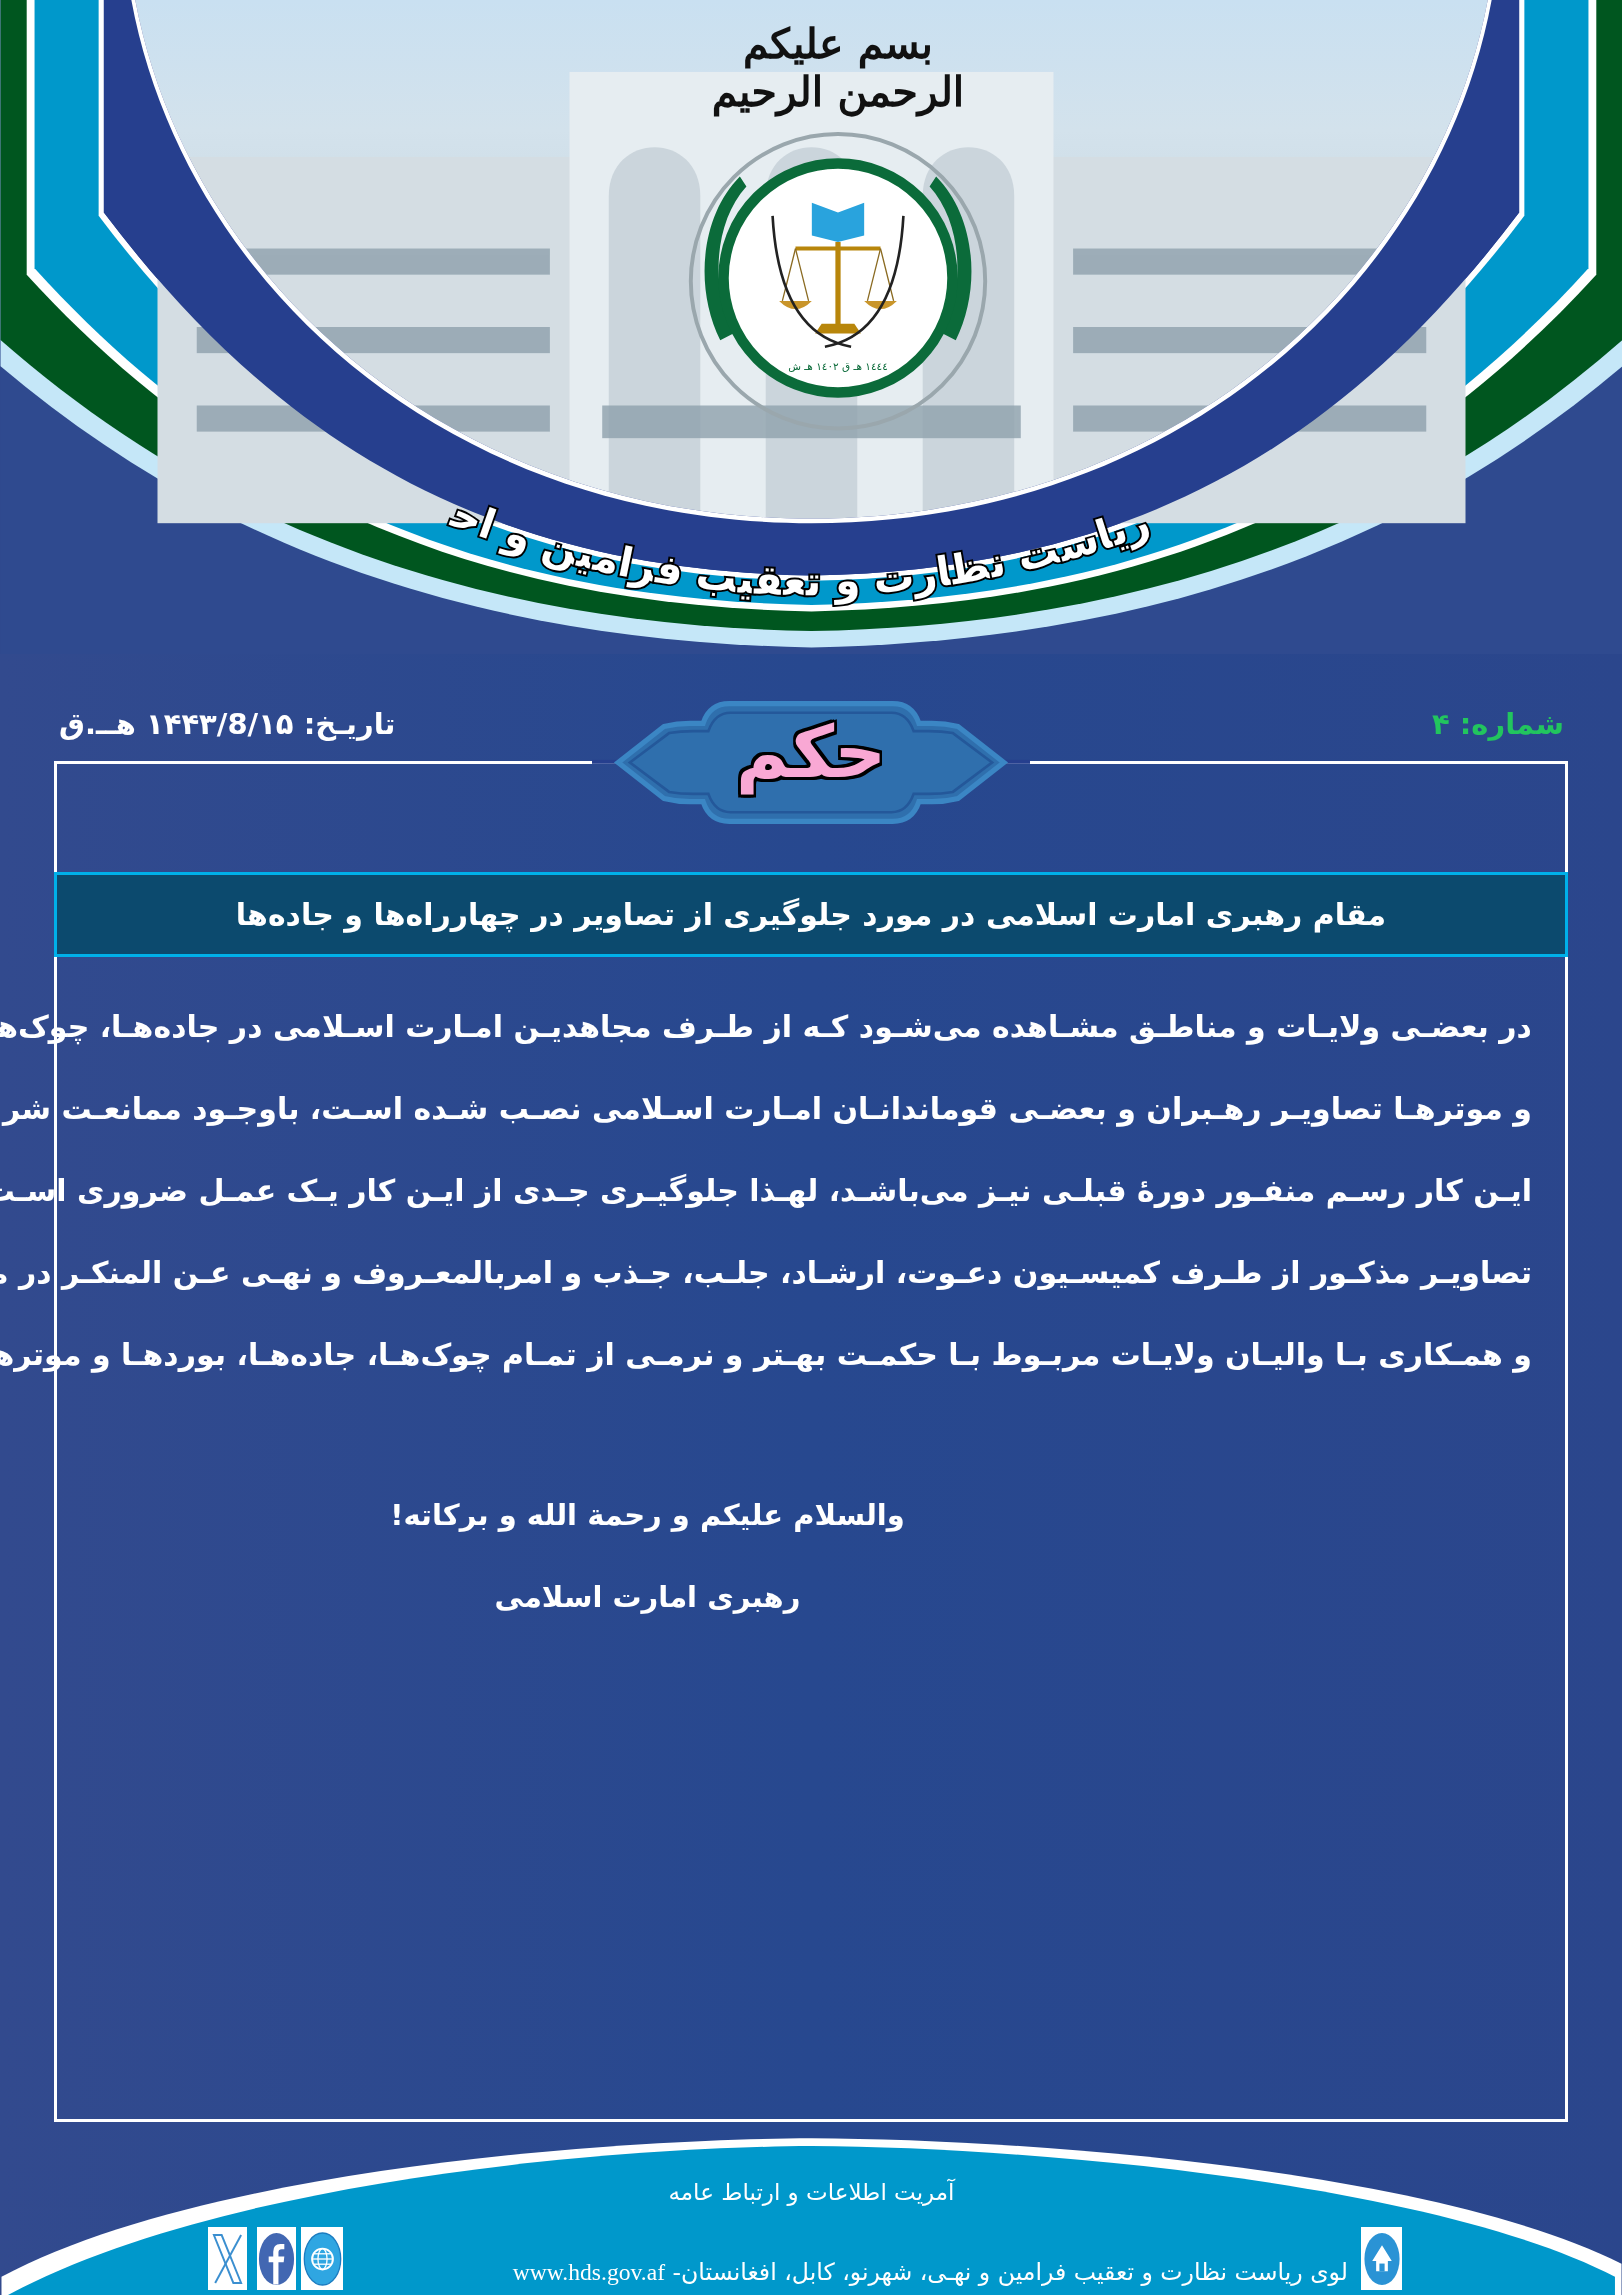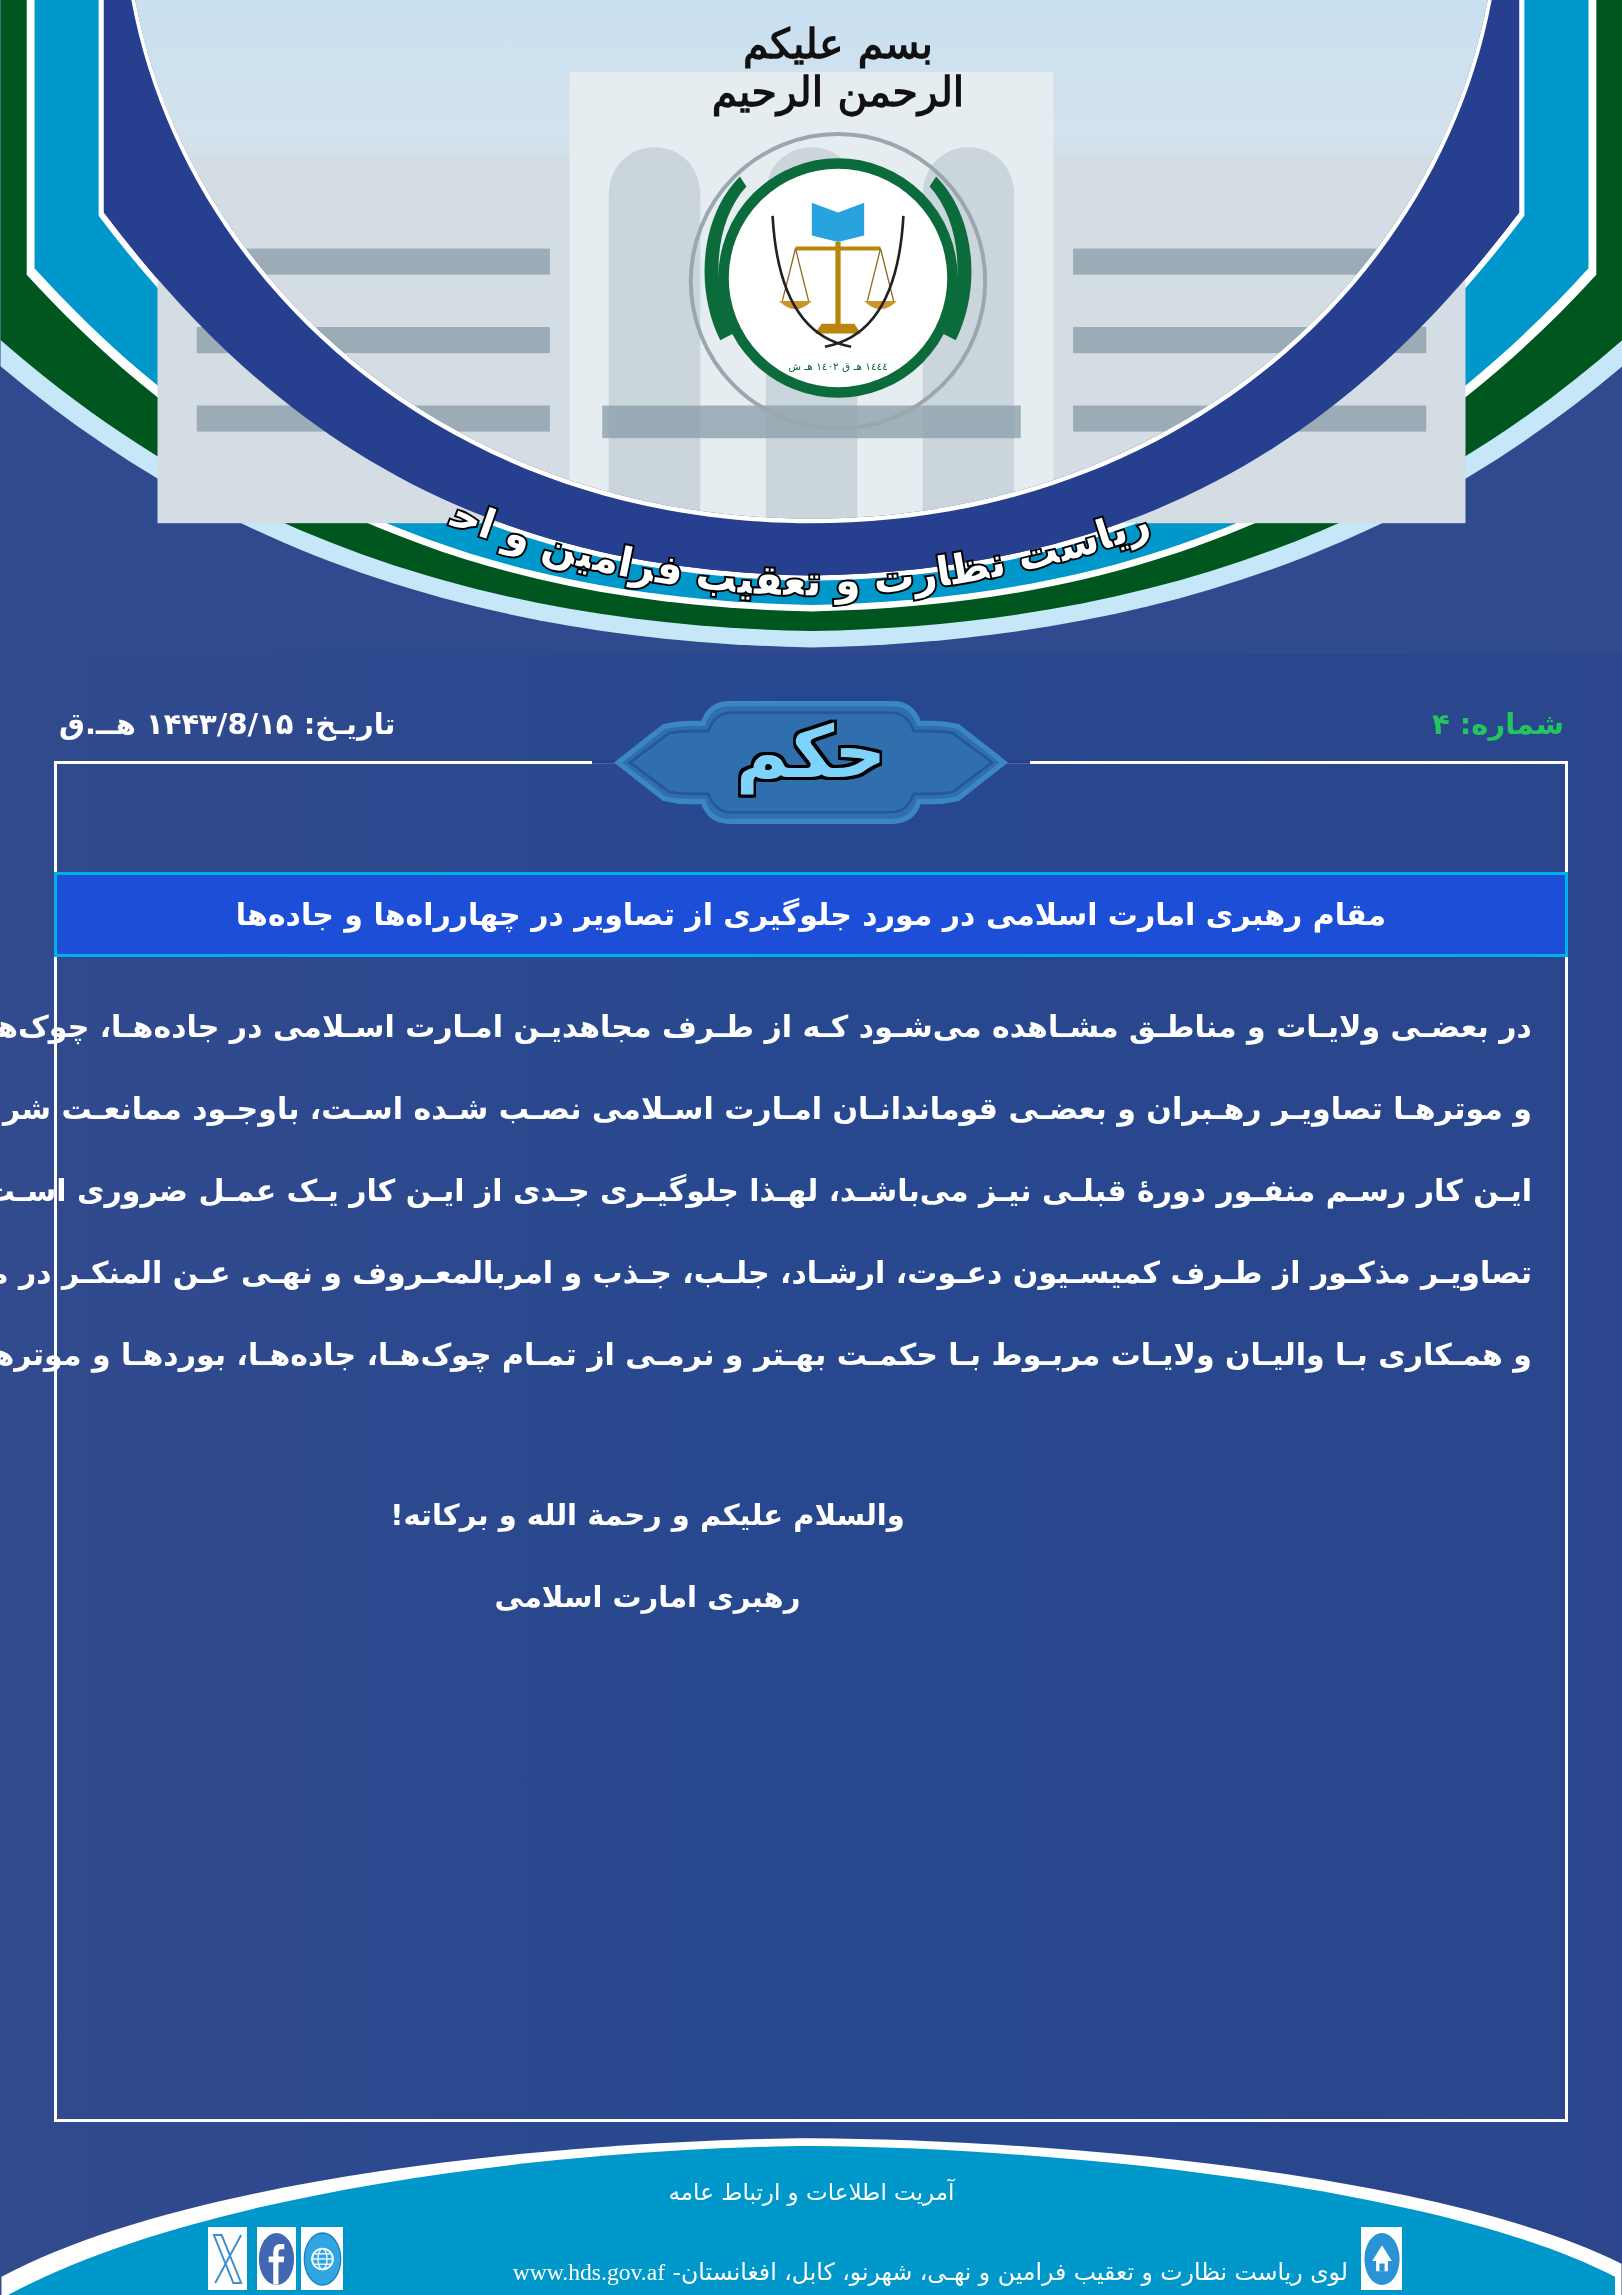--- a/index.html
+++ b/index.html
@@ -21,7 +21,7 @@
   
   .frame { position:absolute; left:54px; top:761px; width:1514px; height:1361px; border:3.3px solid #ffffff; box-sizing:border-box; }
   .title-badge { position:absolute; left:592px; top:697px; width:438px; height:131px; }
-  .title-badge-text { position:absolute; left:592px; top:710px; width:438px; text-align:center; color:#7dd3fc;
+  .title-badge-text { position:absolute; left:592px; top:710px; width:438px; text-align:center; color:#f9a8d4;
                       font-size:72px; font-weight:bold; direction:rtl;
                       text-shadow: -2.6px -2.6px 0 #000, 2.6px -2.6px 0 #000, -2.6px 2.6px 0 #000, 2.6px 2.6px 0 #000, 0 2.6px 0 #000, 0 -2.6px 0 #000, 2.6px 0 0 #000, -2.6px 0 0 #000; }
 

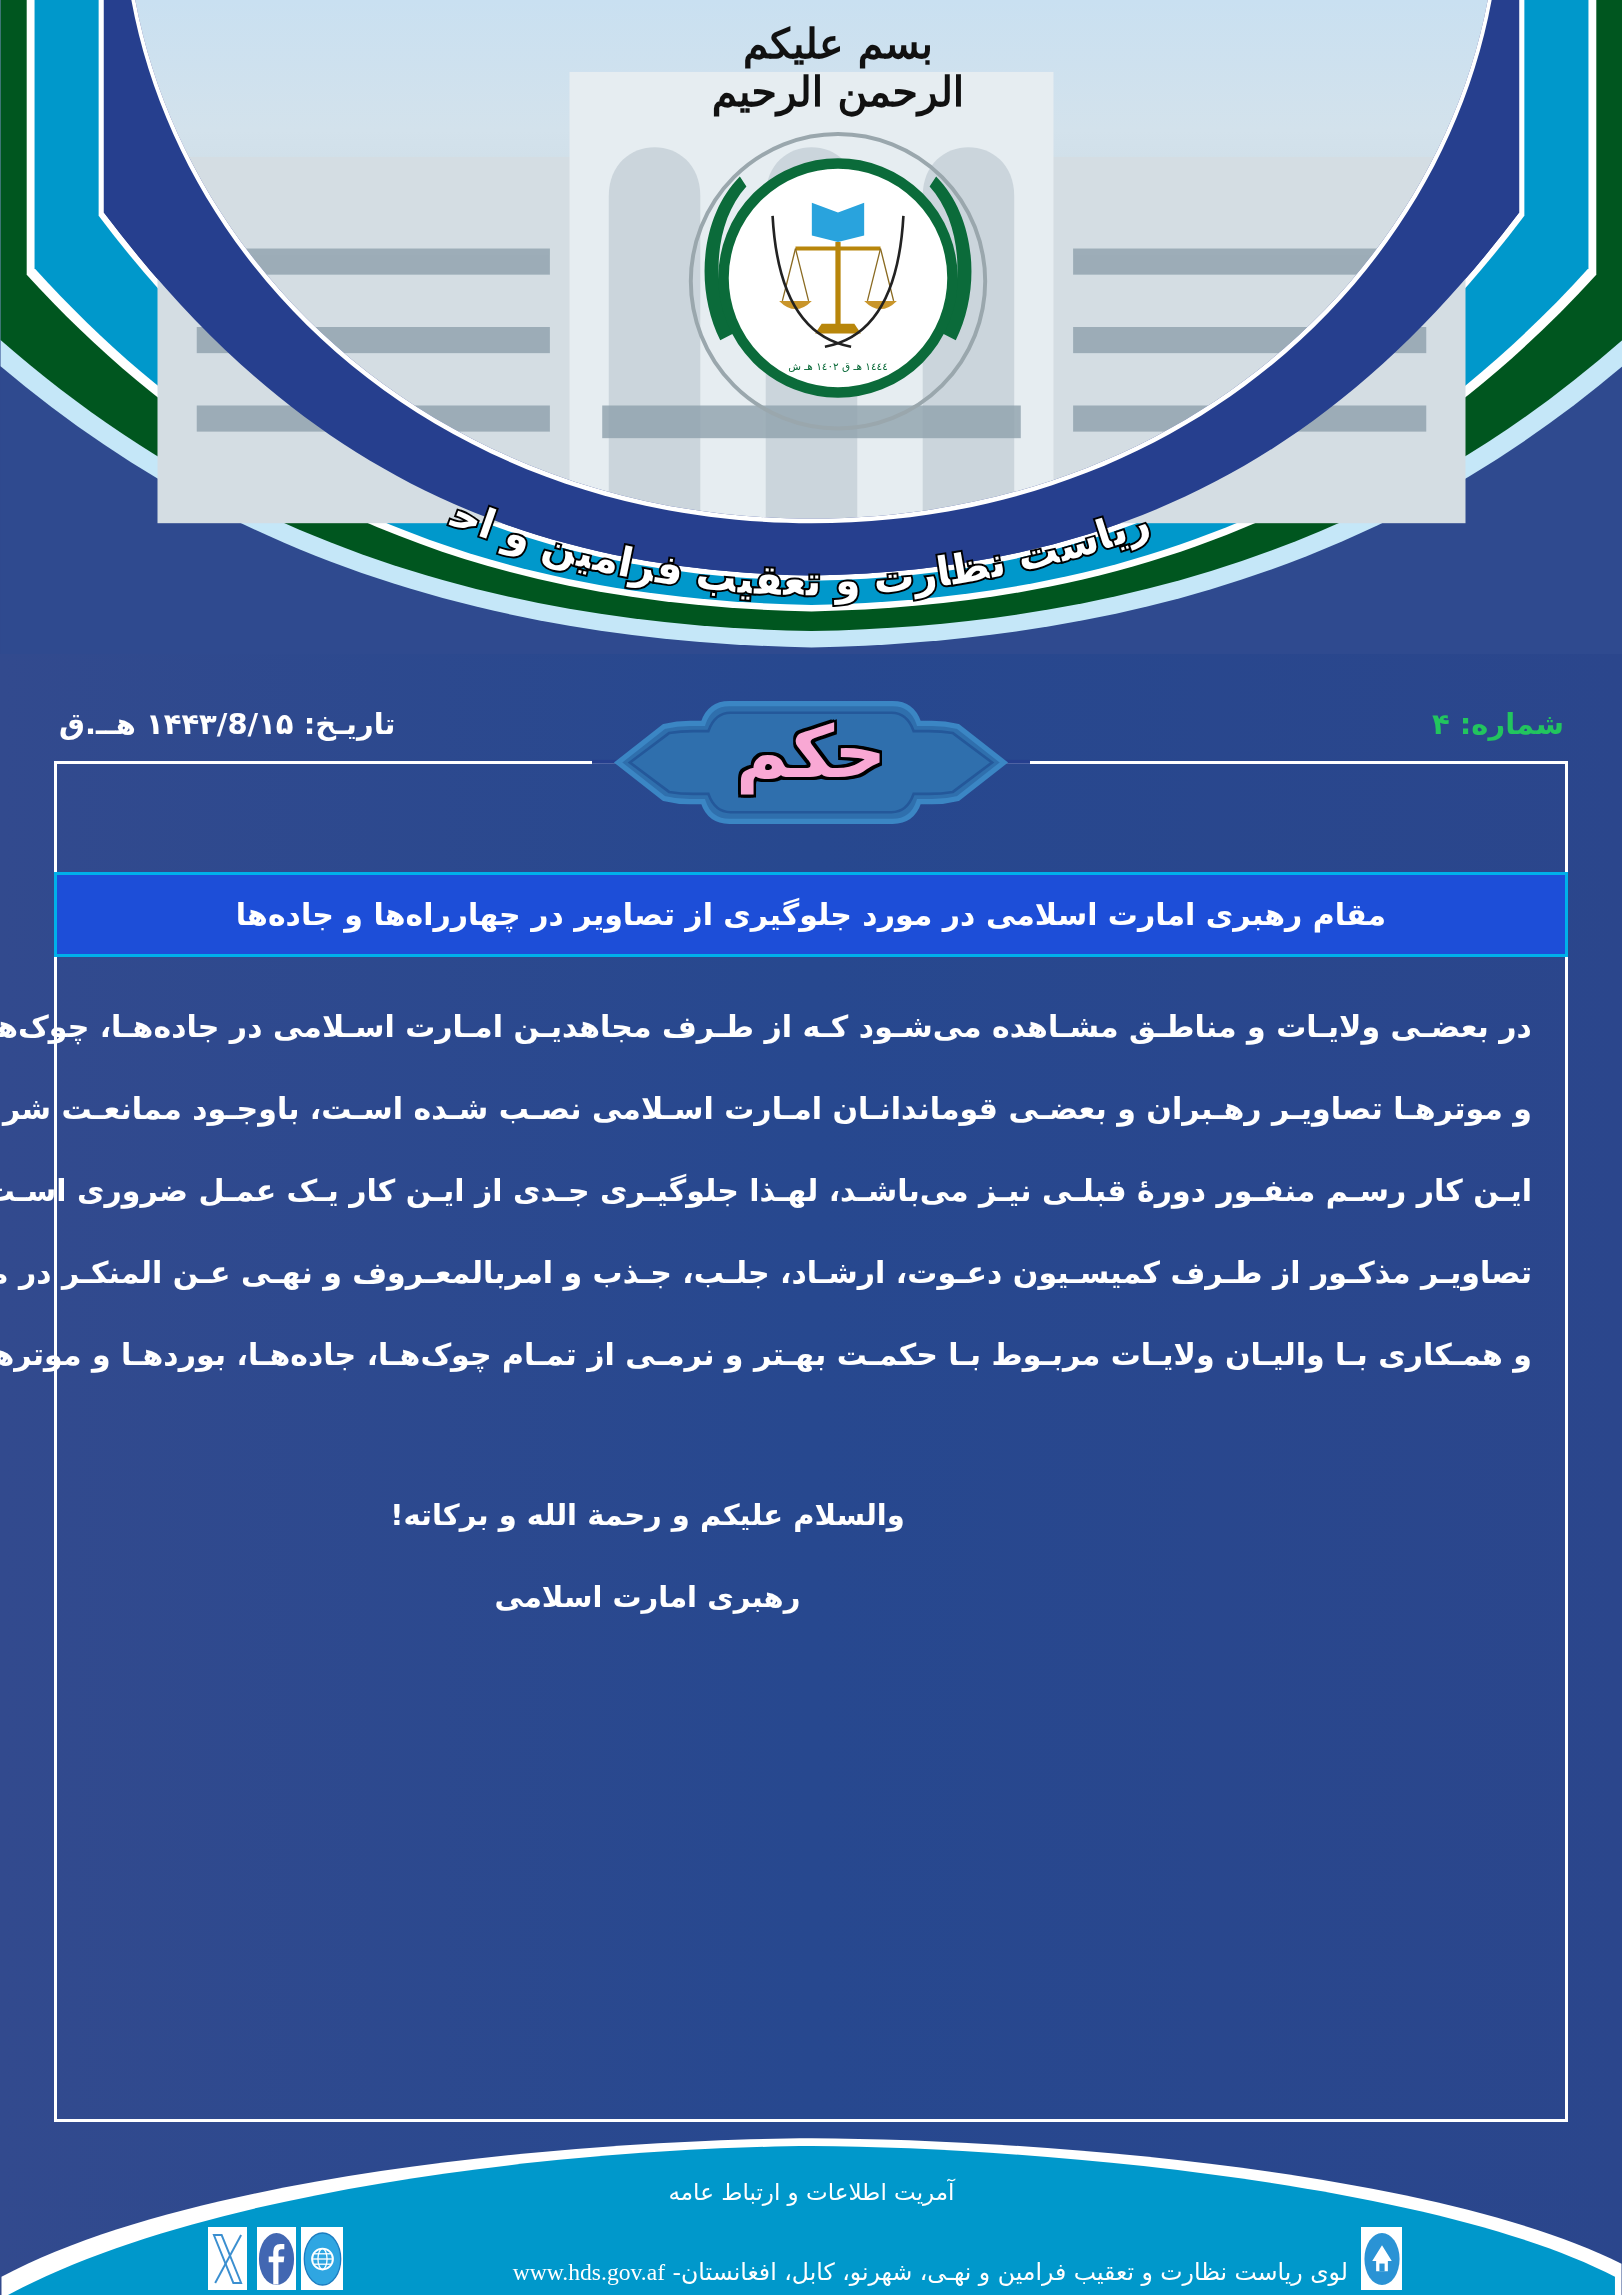--- a/index.html
+++ b/index.html
@@ -26,7 +26,7 @@
                       text-shadow: -2.6px -2.6px 0 #000, 2.6px -2.6px 0 #000, -2.6px 2.6px 0 #000, 2.6px 2.6px 0 #000, 0 2.6px 0 #000, 0 -2.6px 0 #000, 2.6px 0 0 #000, -2.6px 0 0 #000; }
 
   .subject { position:absolute; left:54px; top:872px; width:1514px; height:85px; box-sizing:border-box;
-             border:3.3px solid #00b0ea; background:#1d4ed8; display:flex; align-items:center; justify-content:center; }
+             border:3.3px solid #00b0ea; background:#0c4a6e; display:flex; align-items:center; justify-content:center; }
   .subject span { color:#fff; font-size:30px; font-weight:bold; direction:rtl; }
 
   .body-text { position:absolute; left:92px; top:1001px; width:1440px; direction:rtl; text-align:justify;

